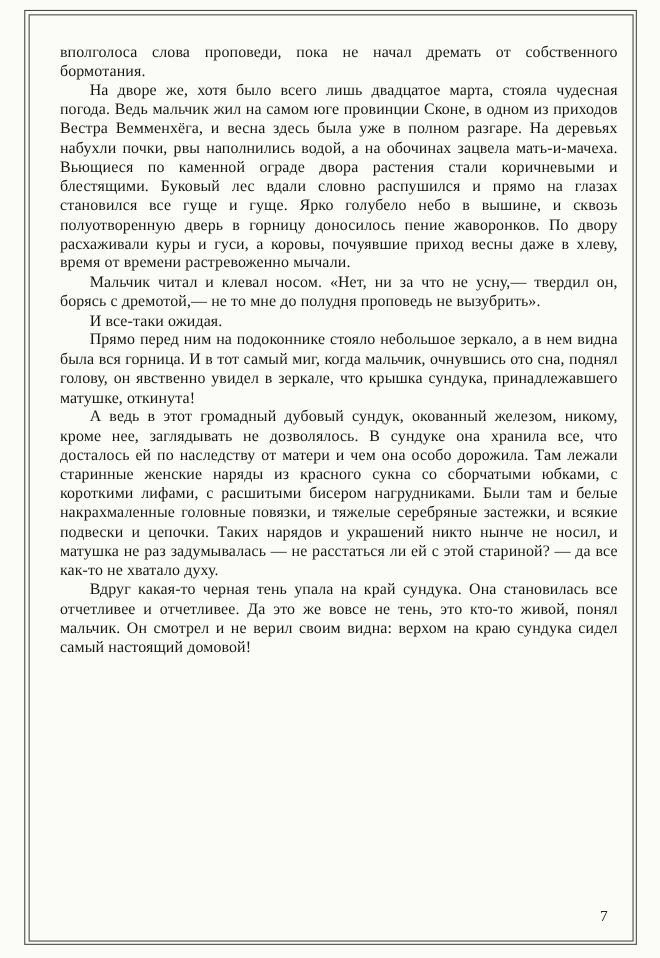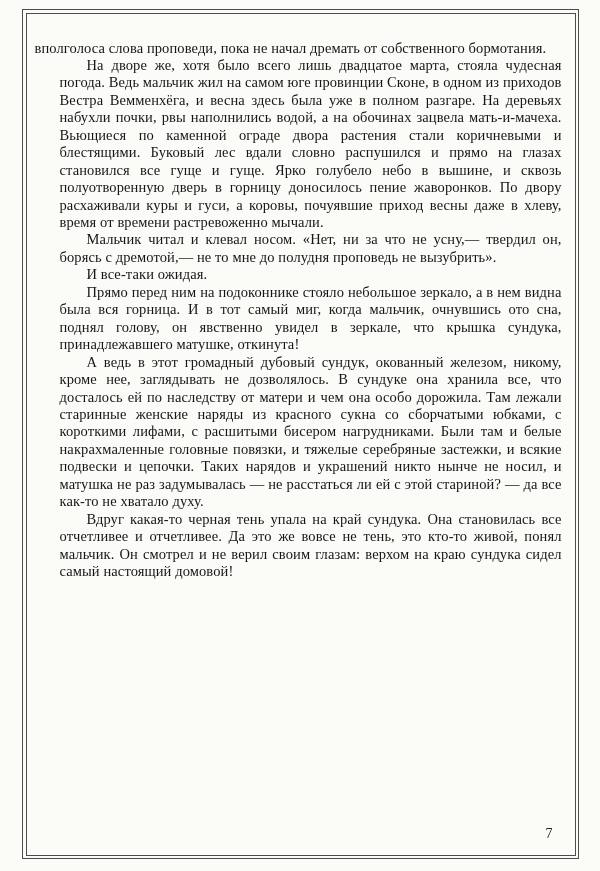--- a/index.html
+++ b/index.html
@@ -31,7 +31,7 @@
   .content {
     position: absolute;
     inset: 0;
-    padding: 26px 13px 10px 8px;
+    padding: 26px 13px 10px 28px;
     box-sizing: border-box;
   }
   .text-block {

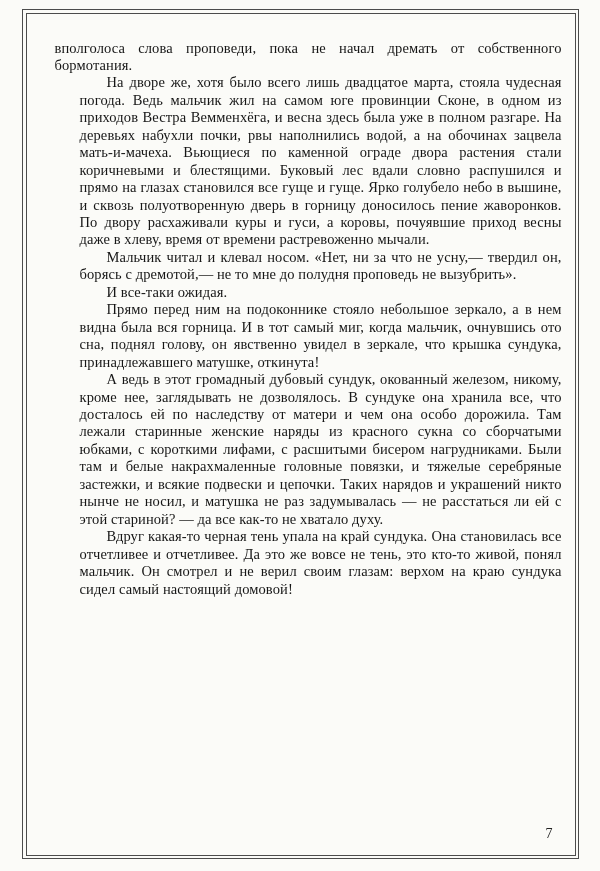--- a/index.html
+++ b/index.html
@@ -48,7 +48,6 @@
   }
   .para.indent {
     text-indent: 27px;
-    margin-left: 25px;
   }
   .page-number {
     position: absolute;

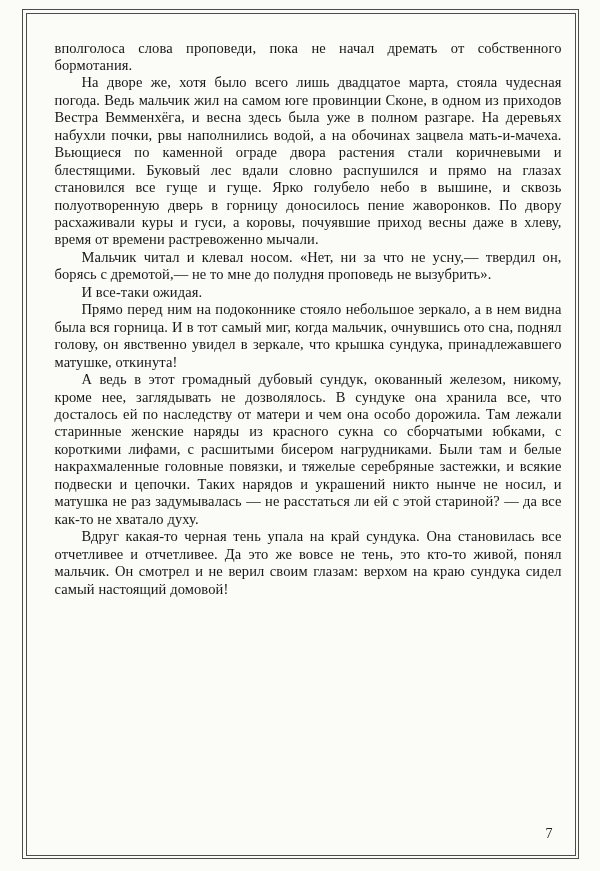--- a/index.html
+++ b/index.html
@@ -70,7 +70,7 @@
           <p class="para indent">И все-таки ожидая.</p>
           <p class="para indent">Прямо перед ним на подоконнике стояло небольшое зеркало, а в нем видна была вся горница. И в тот самый миг, когда мальчик, очнувшись ото сна, поднял голову, он явственно увидел в зеркале, что крышка сундука, принадлежавшего матушке, откинута!</p>
           <p class="para indent">А ведь в этот громадный дубовый сундук, окованный железом, никому, кроме нее, заглядывать не дозволялось. В сундуке она хранила все, что досталось ей по наследству от матери и чем она особо дорожила. Там лежали старинные женские наряды из красного сукна со сборчатыми юбками, с короткими лифами, с расшитыми бисером нагрудниками. Были там и белые накрахмаленные головные повязки, и тяжелые серебряные застежки, и всякие подвески и цепочки. Таких нарядов и украшений никто нынче не носил, и матушка не раз задумывалась — не расстаться ли ей с этой стариной? — да все как-то не хватало духу.</p>
-          <p class="para indent">Вдруг какая-то черная тень упала на край сундука. Она становилась все отчетливее и отчетливее. Да это же вовсе не тень, это кто-то живой, понял мальчик. Он смотрел и не верил своим глазам: верхом на краю сундука сидел самый настоящий домовой!</p>
+          <p class="para indent">Вдруг какая-то черная тень упала на край сундука. Она становилась все отчетливее и отчетливее. Да это же вовсе не тень, это кто-то живой, понял мальчик. Он смотрел и не верил своим видна: верхом на краю сундука сидел самый настоящий домовой!</p>
         </div>
       <div class="page-number">7</div>
     </div>

